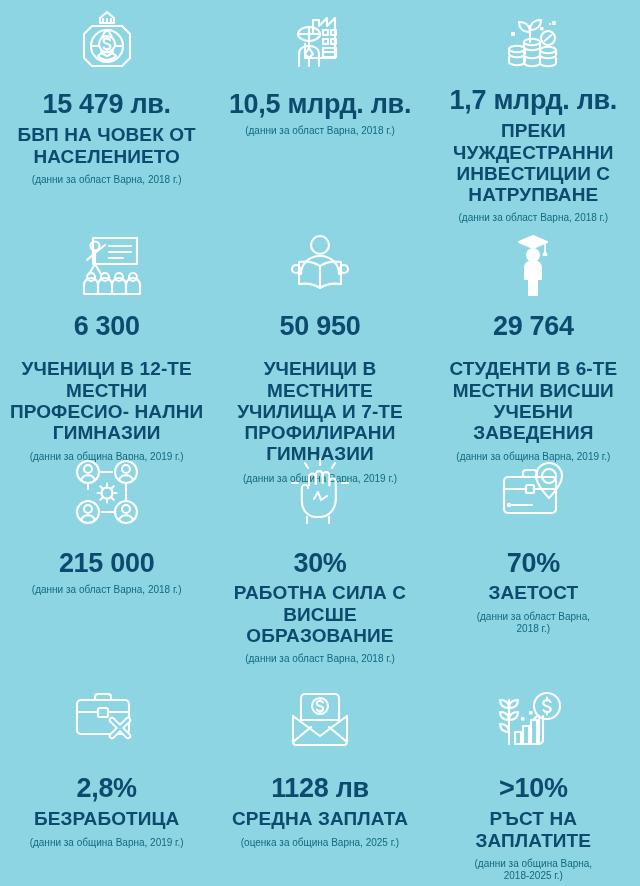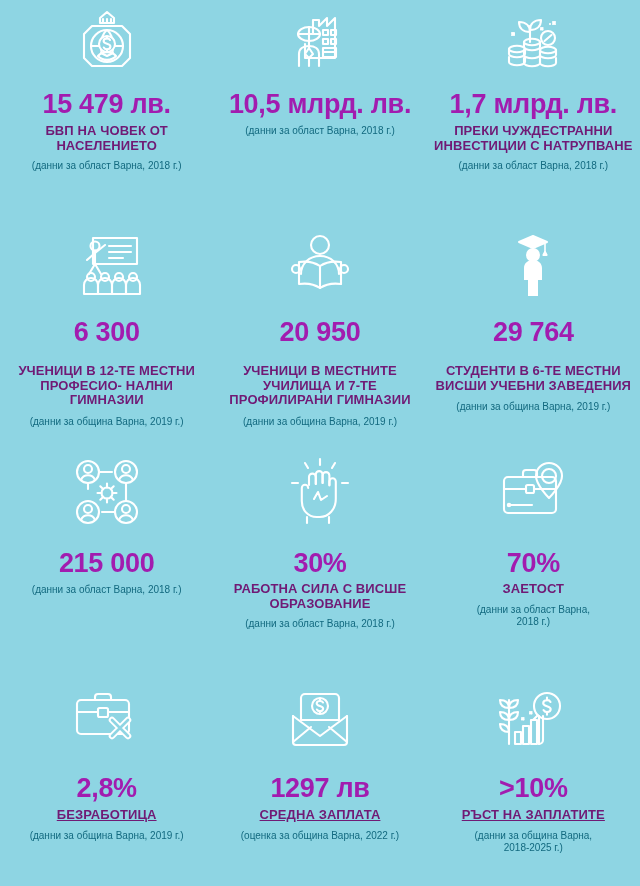--- a/index.html
+++ b/index.html
@@ -41,7 +41,7 @@
     display: block;
   }
   .value {
-    color: #a21caf;
+    color: #0c4a6e;
     font-weight: bold;
     font-size: 27px;
     line-height: 1.05;

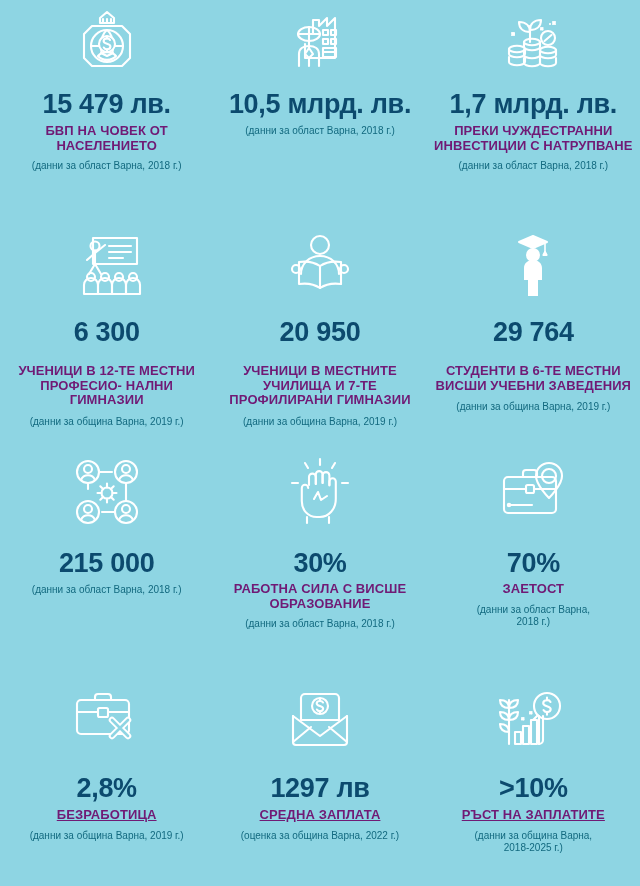--- a/index.html
+++ b/index.html
@@ -49,9 +49,9 @@
     white-space: nowrap;
   }
   .label {
-    color: #701a75;
+    color: #0c4a6e;
     font-weight: bold;
-    font-size: 13px;
+    font-size: 19px;
     line-height: 1.12;
     letter-spacing: 0.1px;
     text-transform: uppercase;

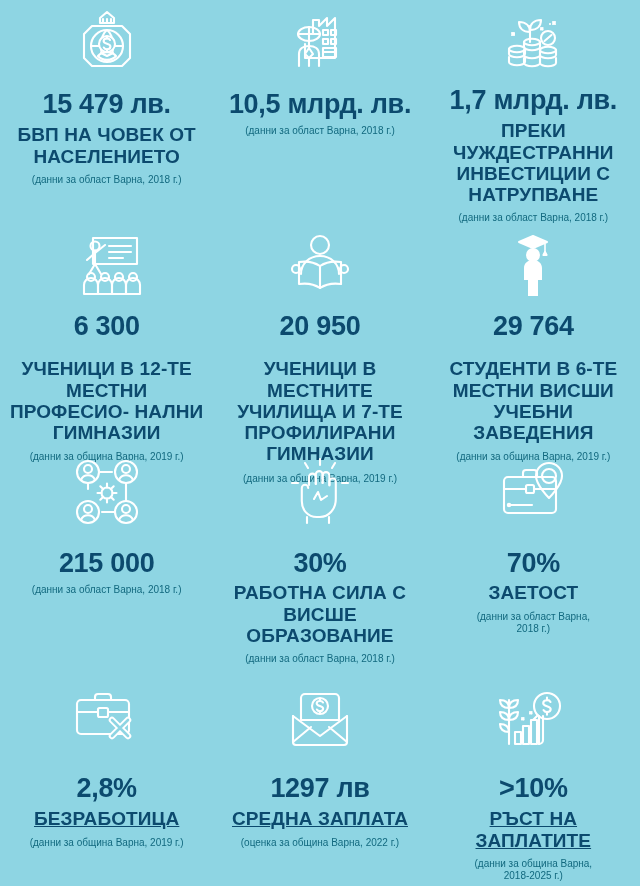--- a/index.html
+++ b/index.html
@@ -206,7 +206,7 @@
         <circle cx="62" cy="41" r="4"></circle>
       </svg>
     </div>
-    <div class="value">20 950</div>
+    <div class="value">50 950</div>
     <div class="label wide">УЧЕНИЦИ В МЕСТНИТЕ УЧИЛИЩА И 7-ТЕ ПРОФИЛИРАНИ ГИМНАЗИИ</div>
     <div class="caption">(данни за община Варна, 2019 г.)</div>
   </div>

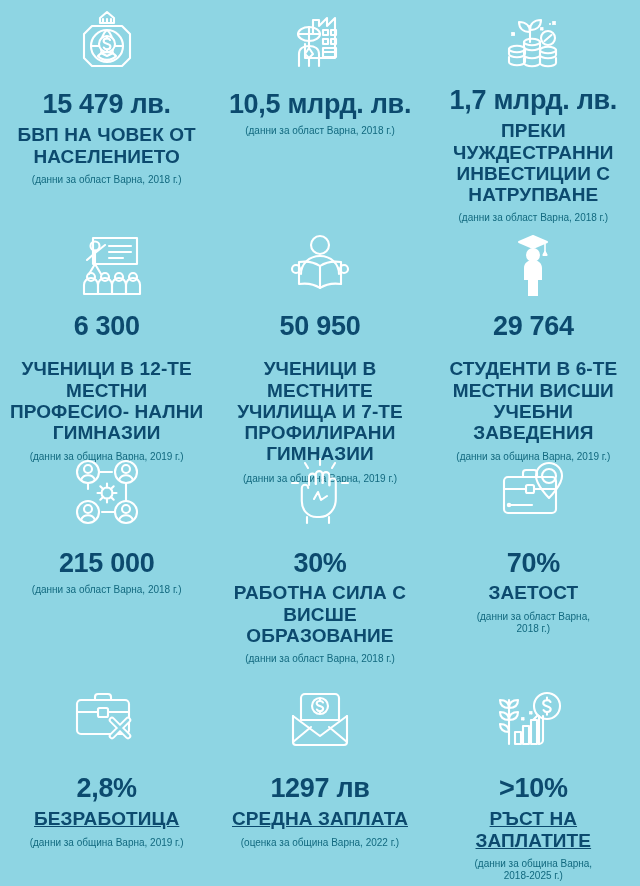--- a/index.html
+++ b/index.html
@@ -317,7 +317,7 @@
         <path d="M12 60 L30 45 M66 60 L48 45"></path>
       </svg>
     </div>
-    <div class="value">1297 лв</div>
+    <div class="value">1128 лв</div>
     <div class="label">СРЕДНА ЗАПЛАТА</div>
     <div class="caption wide">(оценка за община Варна, 2022 г.)</div>
   </div>

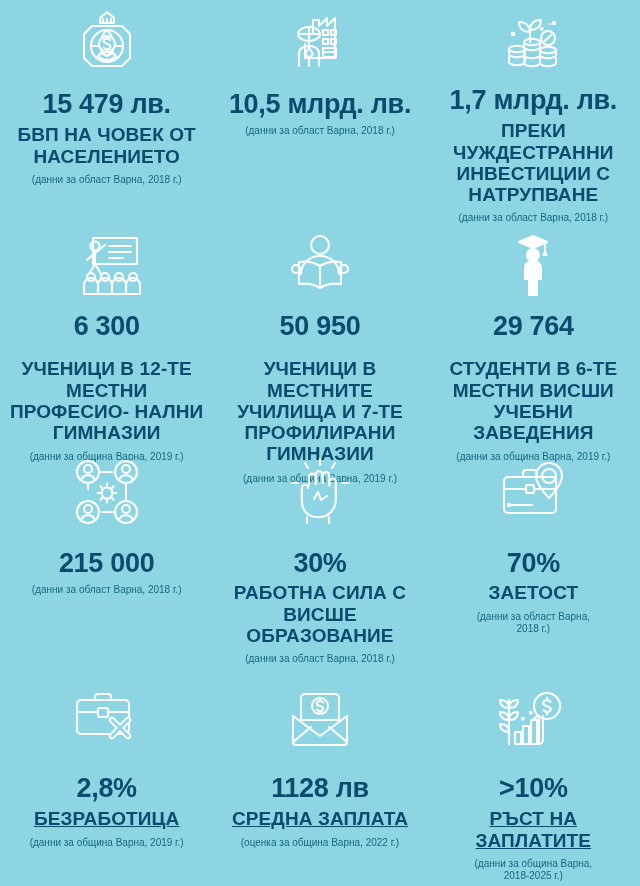--- a/index.html
+++ b/index.html
@@ -86,7 +86,7 @@
   
   .r4 .icon-wrap { height: 82px; padding-top: 12px; }
   .r4 .value { margin-top: 10px; }
-  .r4 .label { margin-top: 6px; text-decoration: underline; }
+  .r4 .label { margin-top: 6px; }
   .r4 .caption { margin-top: 7px; }
 
   .label.wide { max-width: 210px; }

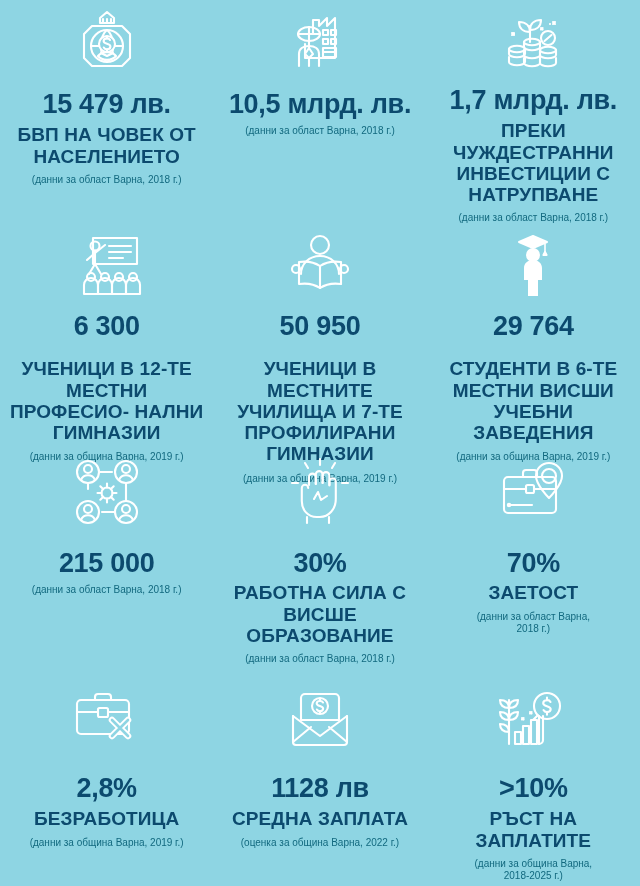--- a/index.html
+++ b/index.html
@@ -319,7 +319,7 @@
     </div>
     <div class="value">1128 лв</div>
     <div class="label">СРЕДНА ЗАПЛАТА</div>
-    <div class="caption wide">(оценка за община Варна, 2022 г.)</div>
+    <div class="caption wide">(оценка за община Варна, 2025 г.)</div>
   </div>
 
   <div class="cell r4">

